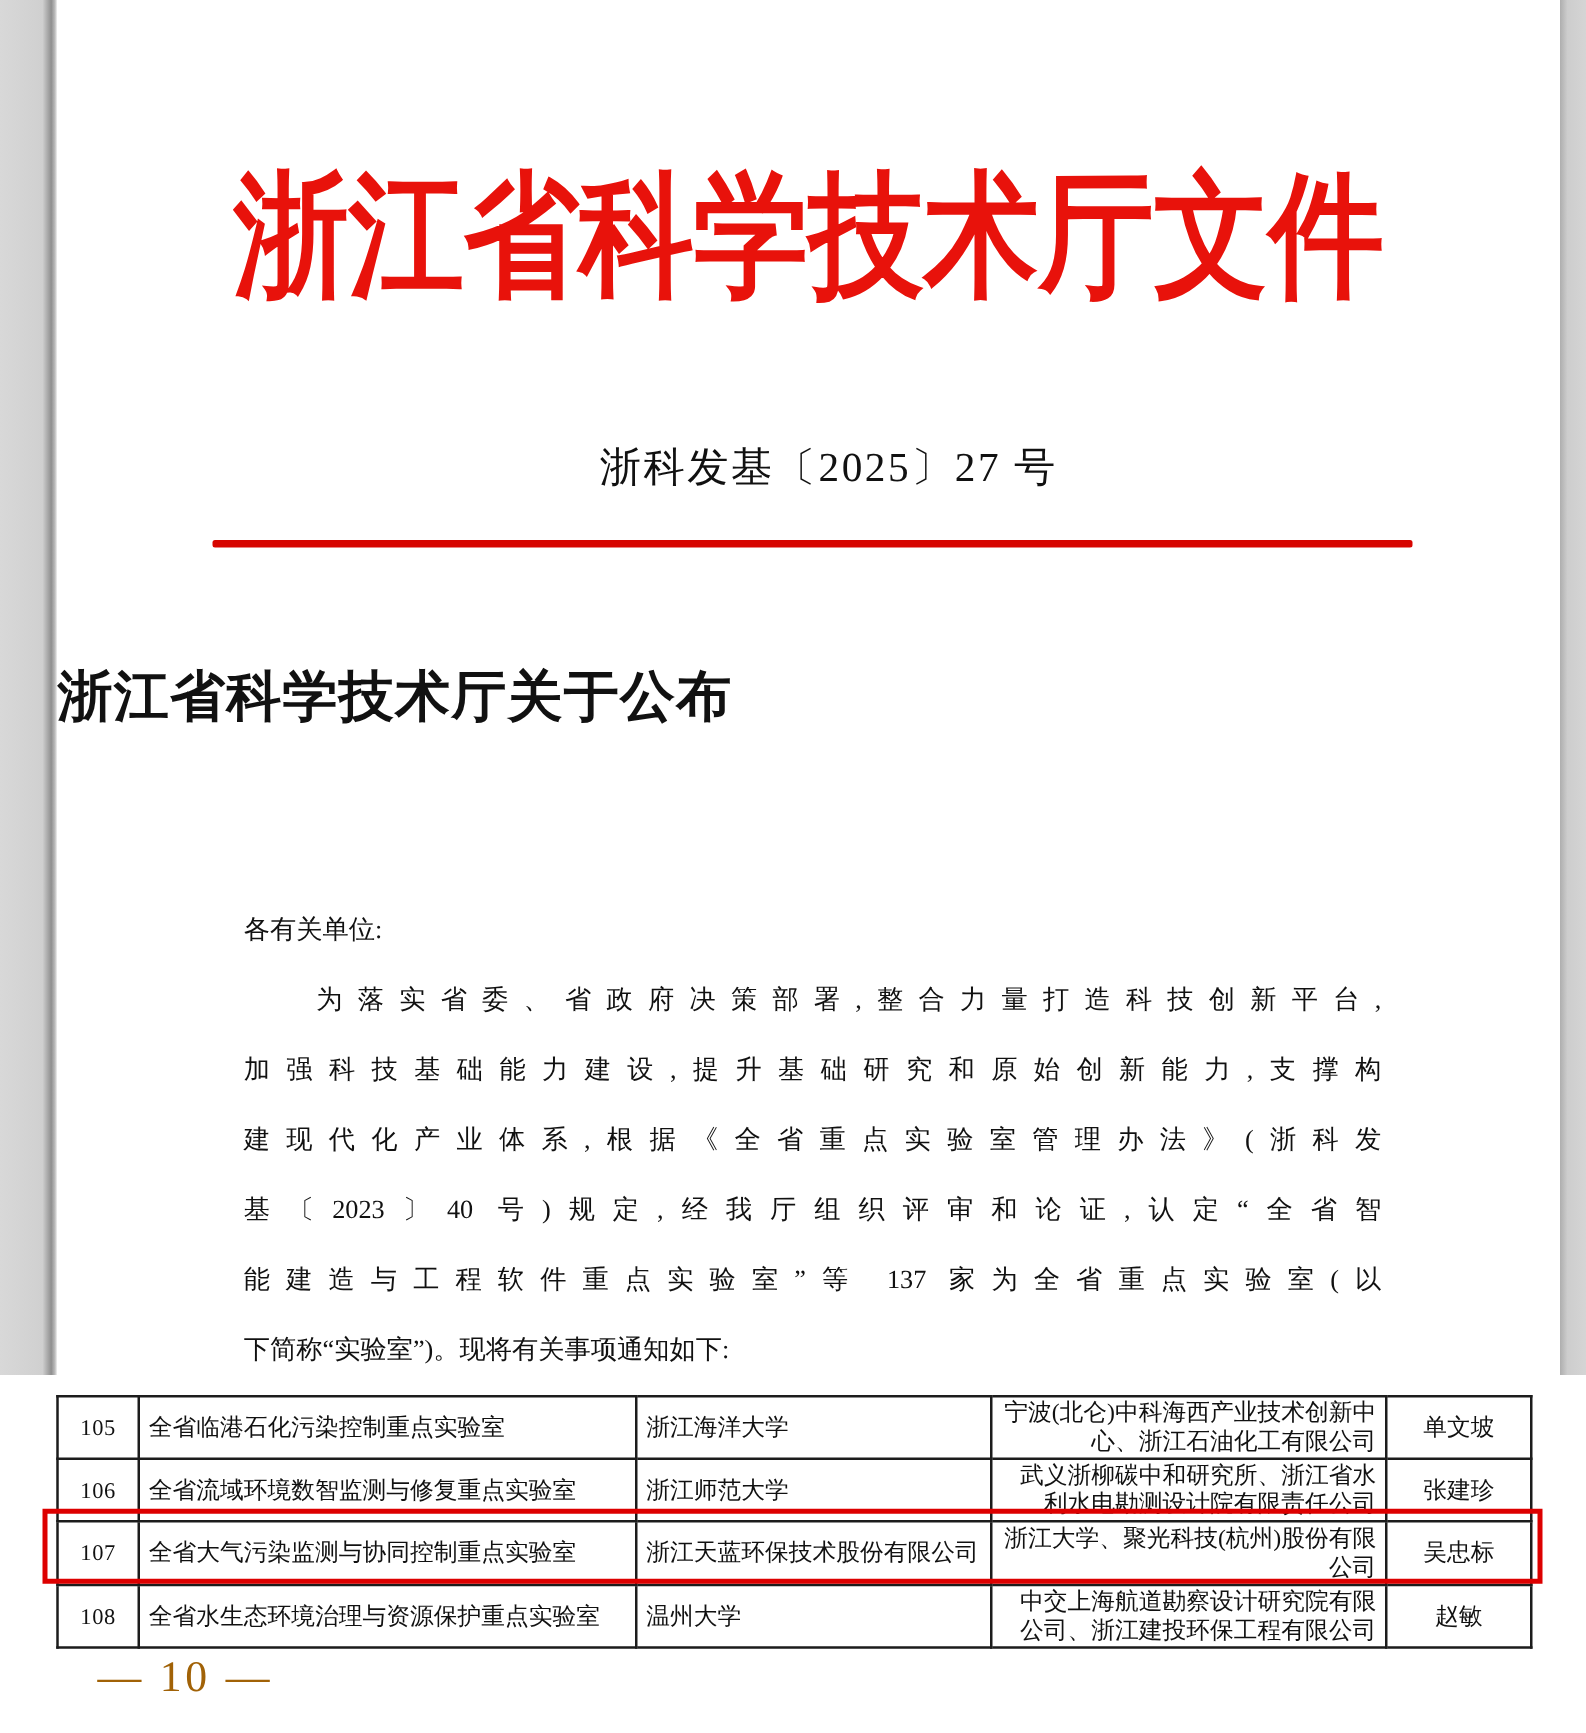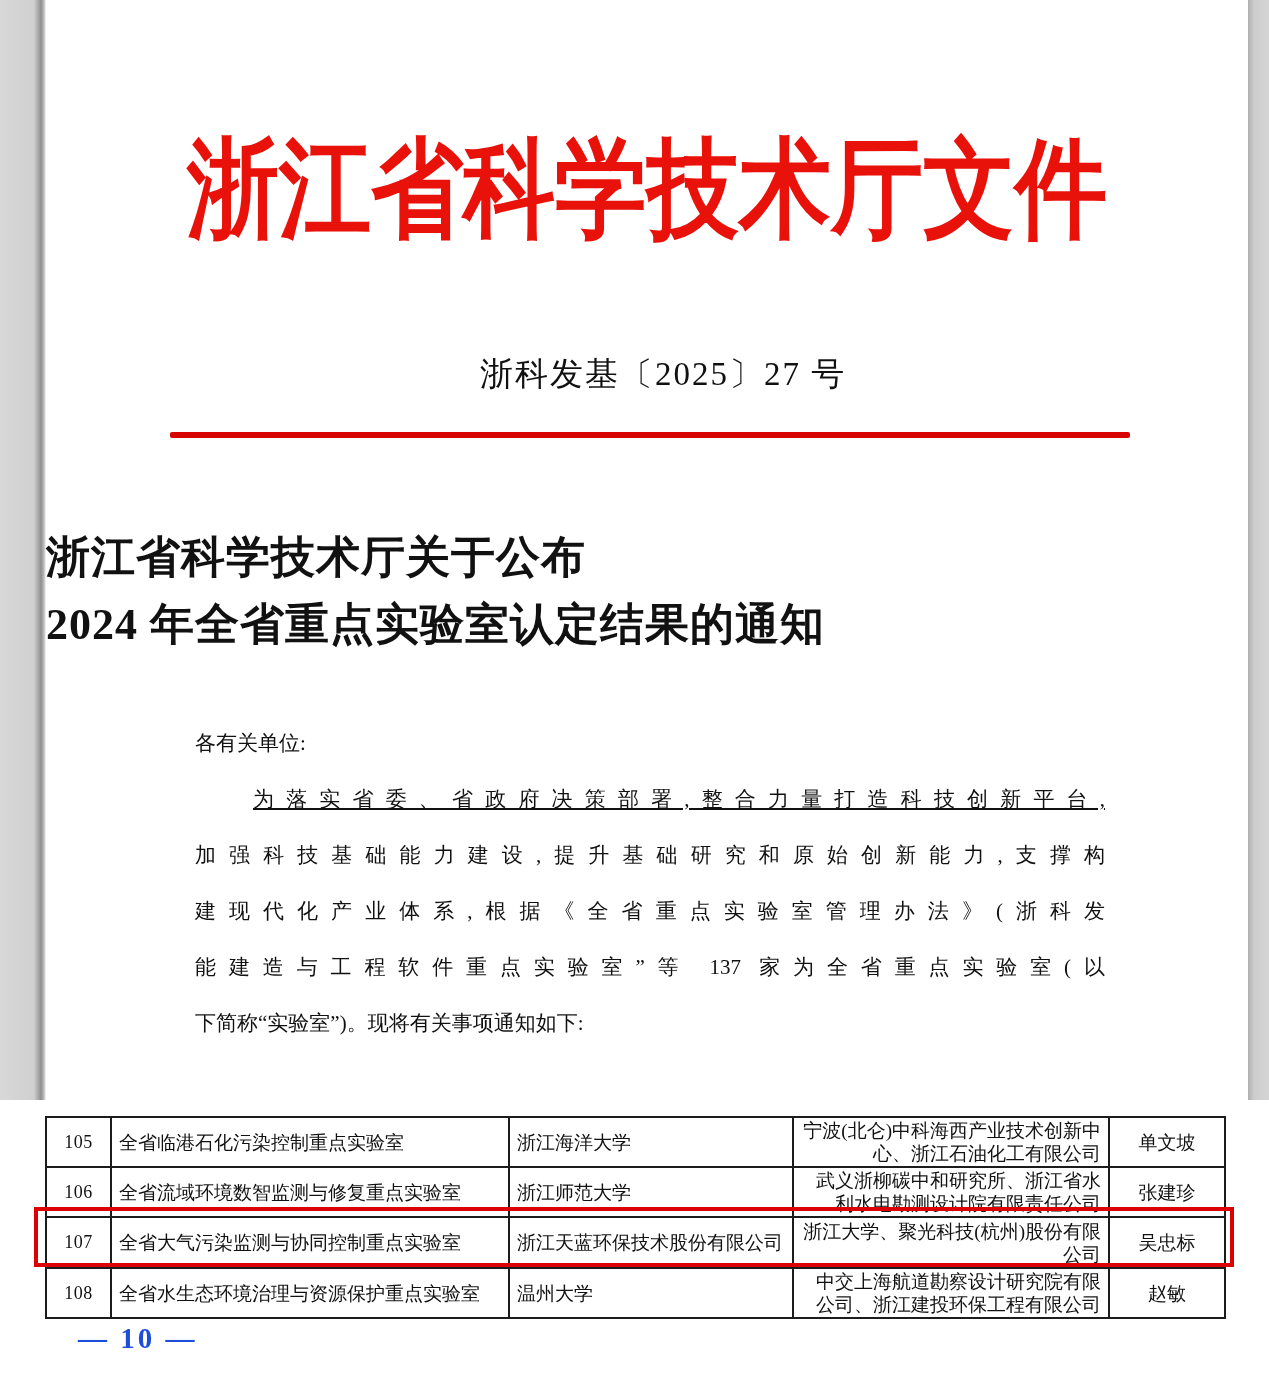--- a/index.html
+++ b/index.html
@@ -91,7 +91,6 @@
 
     <div class="notice-title">
       <div>浙江省科学技术厅关于公布</div>
-      <div>2024 年全省重点实验室认定结果的通知</div>
     </div>
 
     <div class="doc-body">

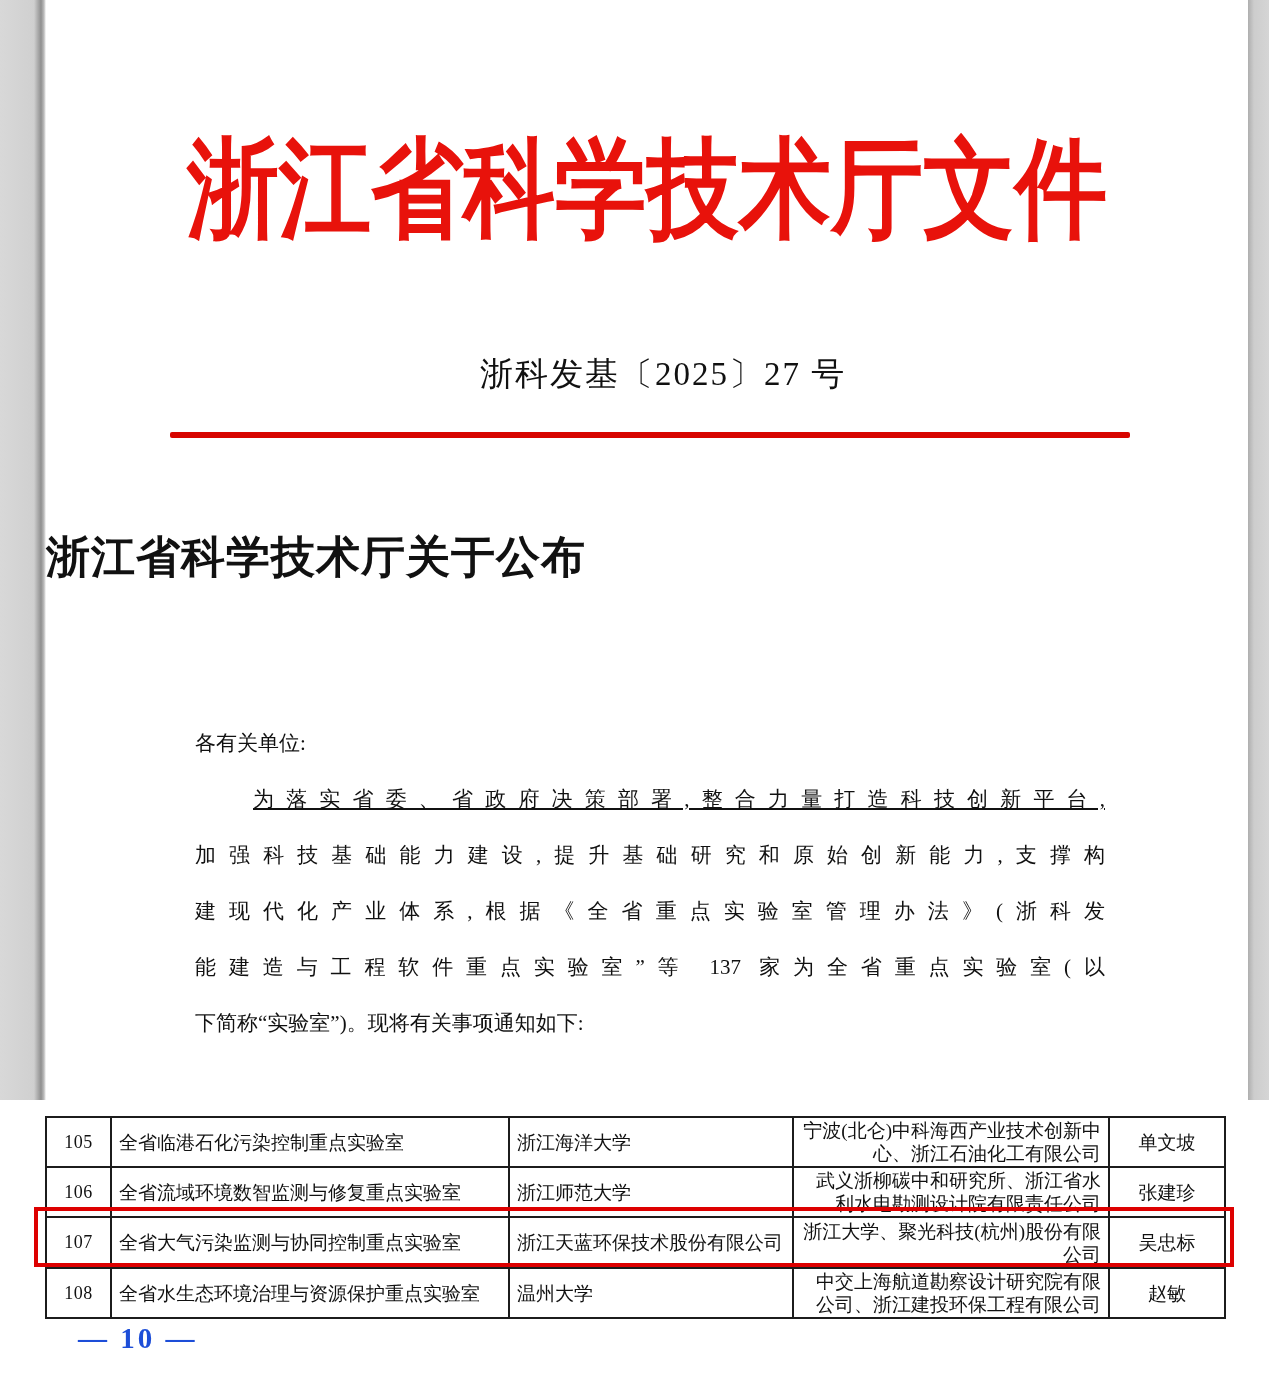--- a/index.html
+++ b/index.html
@@ -43,7 +43,7 @@
   }
   .doc-body .line{width:910px;}
   .doc-body .fill{text-align:justify;text-align-last:justify;}
-  .doc-body .indent{text-indent:58px;text-decoration:underline;}
+  .doc-body .indent{text-indent:58px;}
   
   .table-section{
     position:absolute;left:0;top:1100px;width:1269px;height:286px;

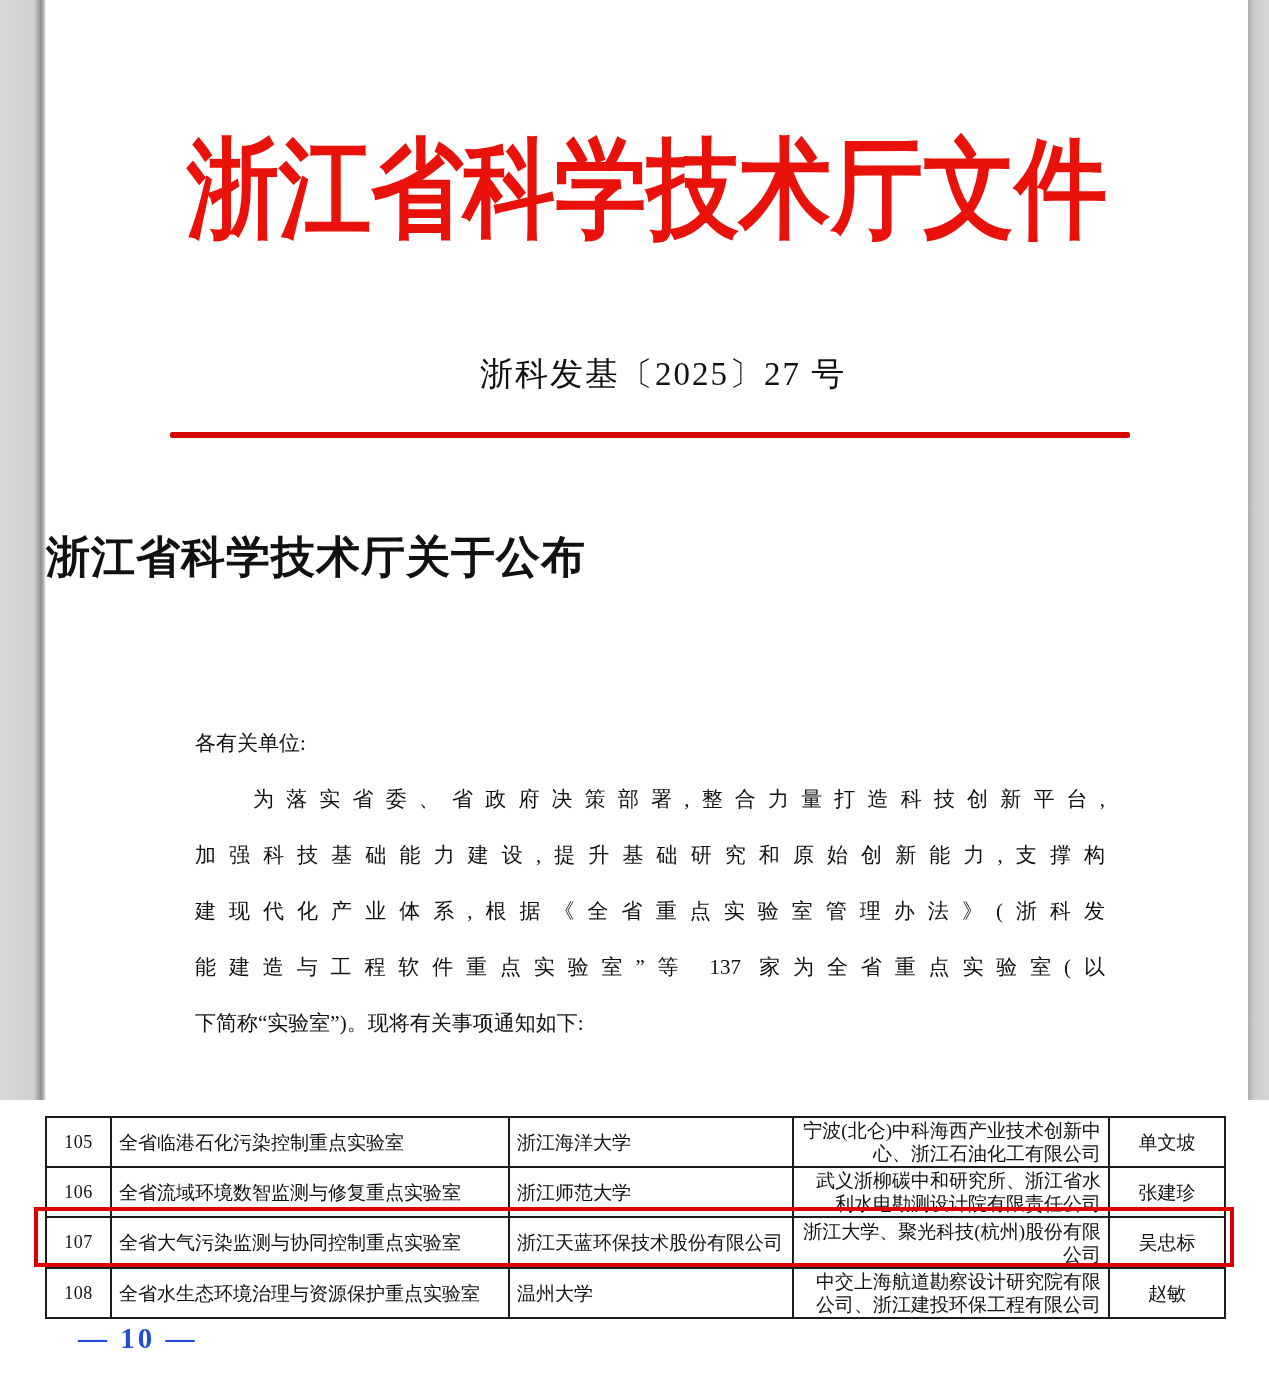--- a/index.html
+++ b/index.html
@@ -98,6 +98,7 @@
       <div class="line fill indent">为落实省委、省政府决策部署,整合力量打造科技创新平台,</div>
       <div class="line fill">加强科技基础能力建设,提升基础研究和原始创新能力,支撑构</div>
       <div class="line fill">建现代化产业体系,根据《全省重点实验室管理办法》(浙科发</div>
+      <div class="line fill">基〔2023〕40 号)规定,经我厅组织评审和论证,认定“全省智</div>
       <div class="line fill">能建造与工程软件重点实验室”等 137 家为全省重点实验室(以</div>
       <div class="line">下简称“实验室”)。现将有关事项通知如下:</div>
     </div>

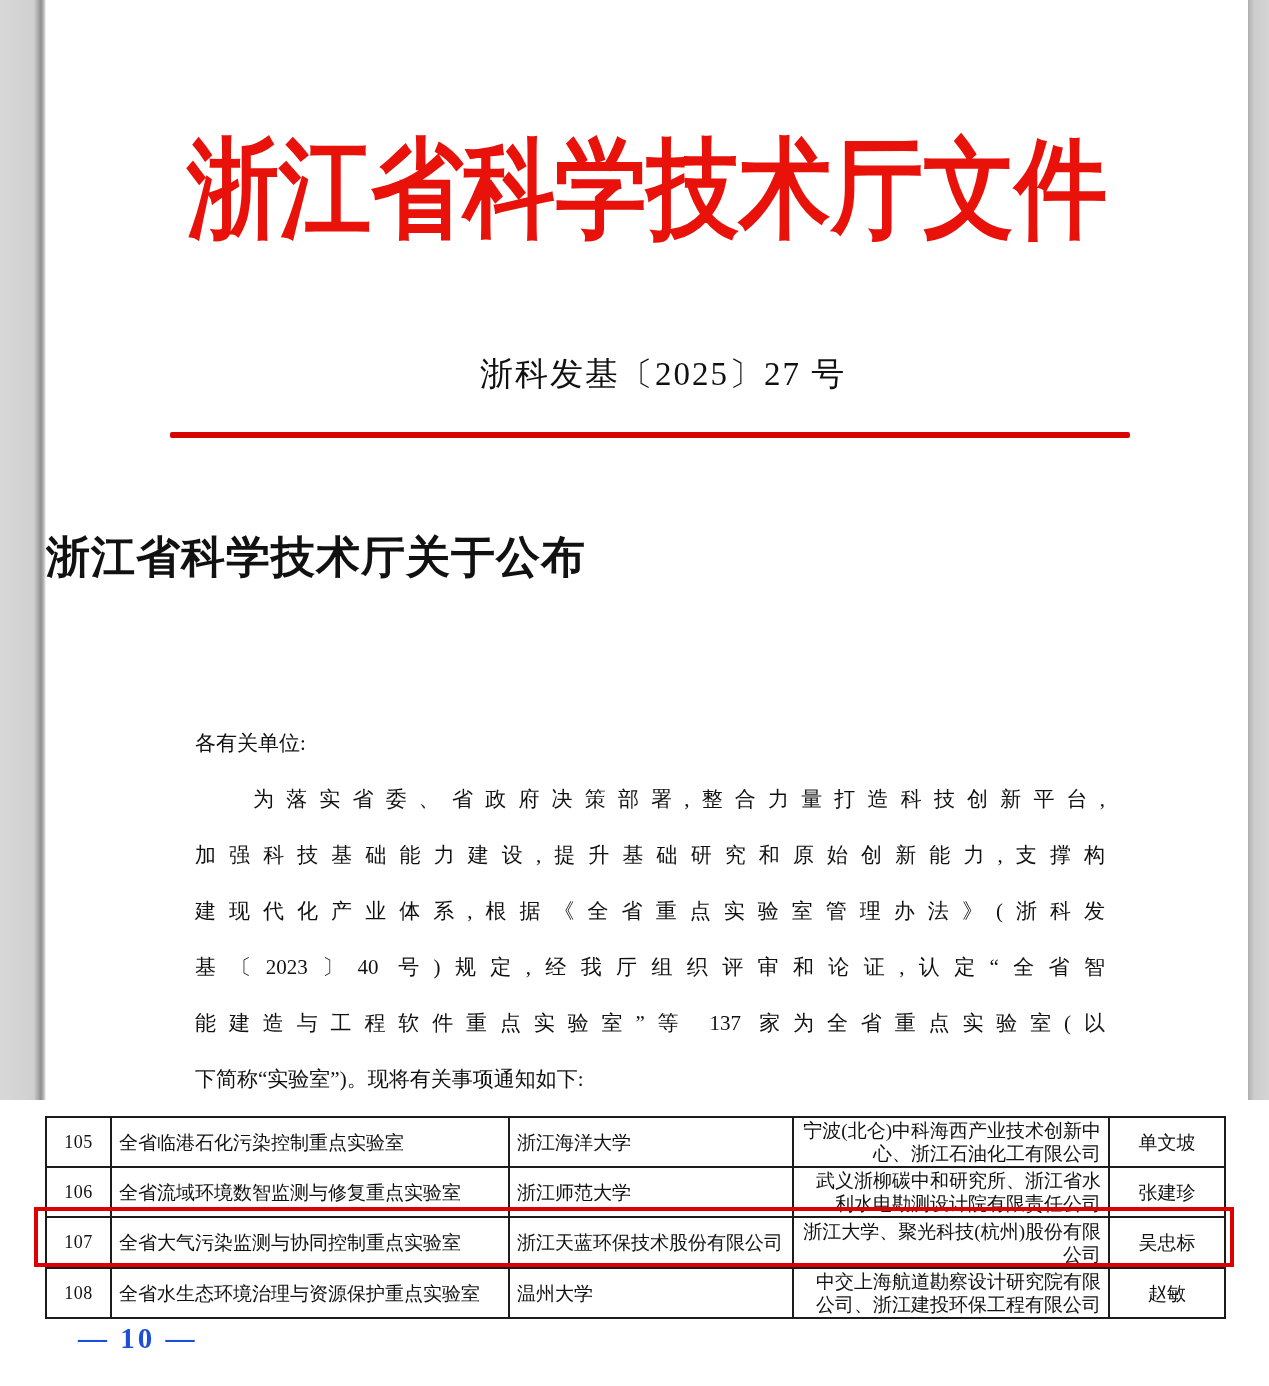--- a/index.html
+++ b/index.html
@@ -71,7 +71,7 @@
   }
   .page-number{
     position:absolute;left:78px;top:222px;
-    font-size:29px;color:#1d4ed8;letter-spacing:3px;white-space:nowrap;font-weight:bold;
+    font-size:35px;color:#a16207;letter-spacing:3px;white-space:nowrap;
   }
 </style>
 </head>

